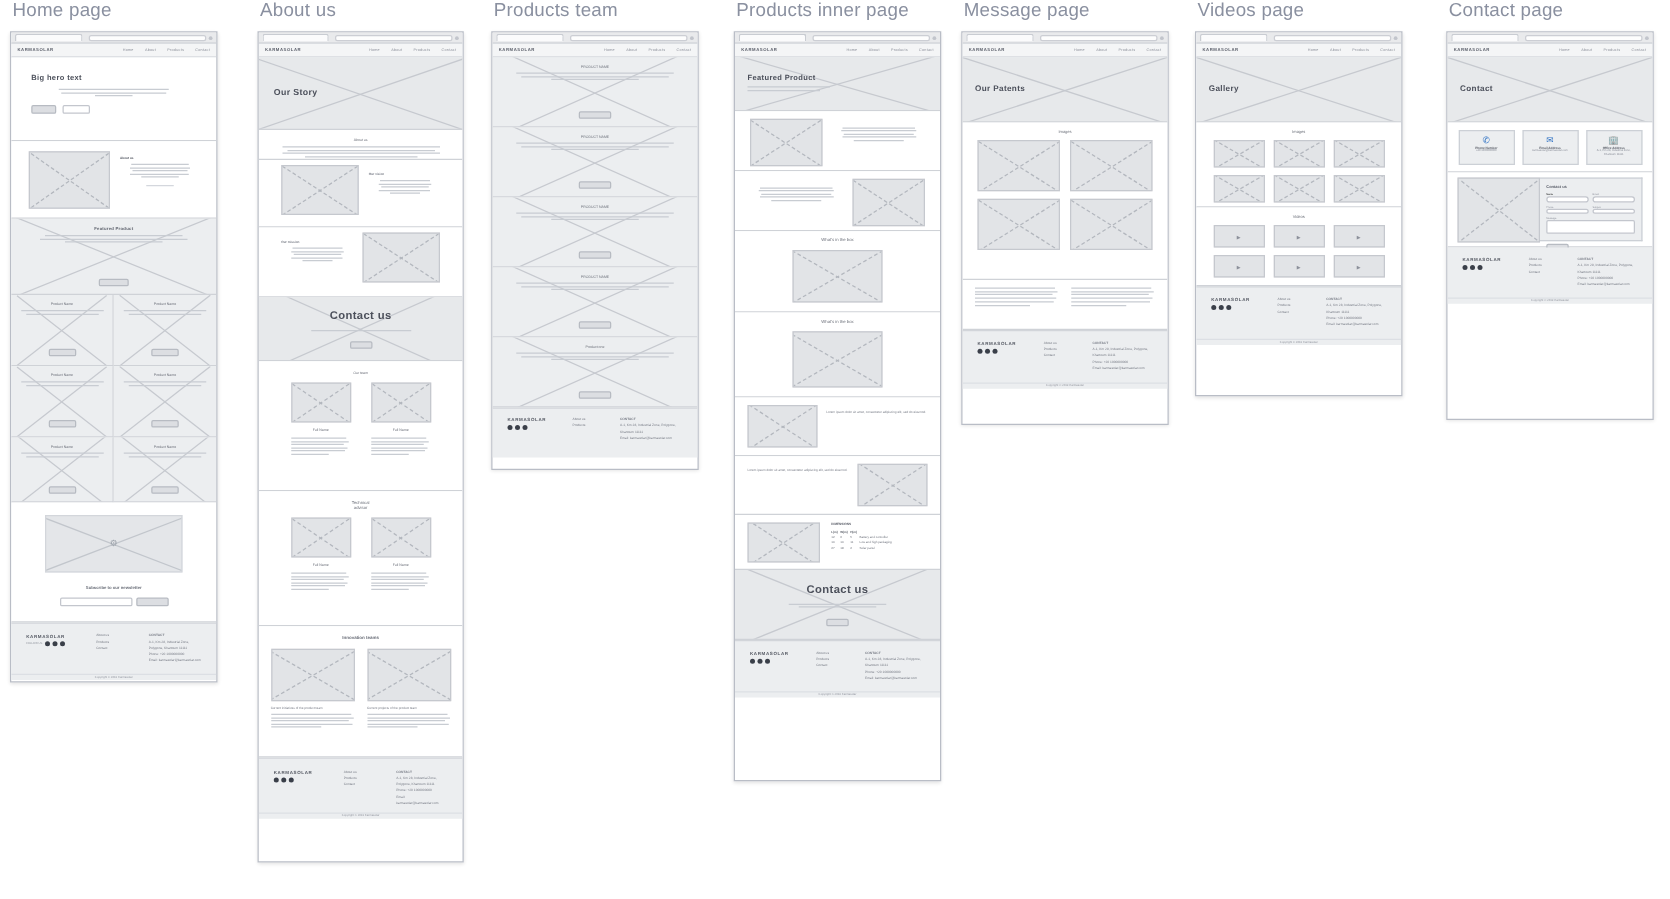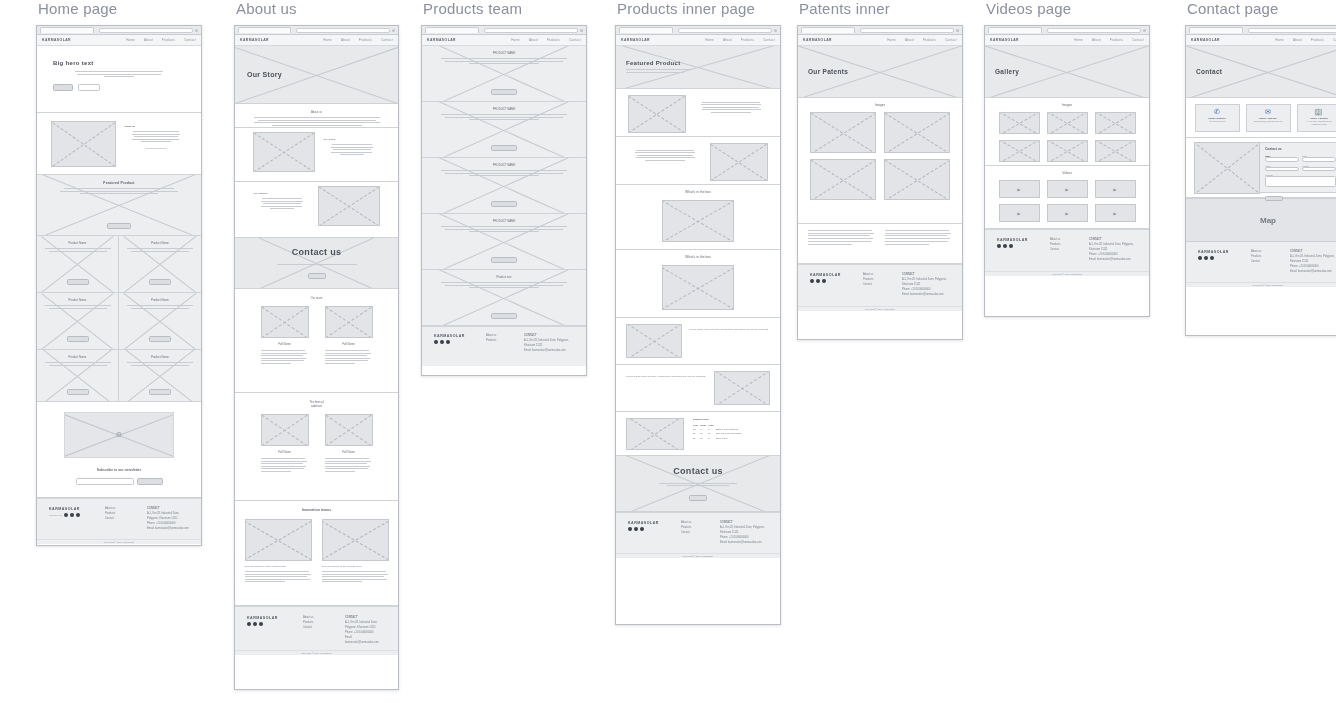--- a/index.html
+++ b/index.html
@@ -12,7 +12,7 @@
   }
   .board { position: relative; width: 1336px; height: 719px; }
 
-  .page-col { position: absolute; top: 0; margin-left: 28px; }
+  .page-col { position: absolute; top: 0; }
   .page-title {
     font-size: 15px; font-weight: 500; color: #8a90a0;
     letter-spacing: .2px; margin: 0 0 8px 2px; white-space: nowrap;

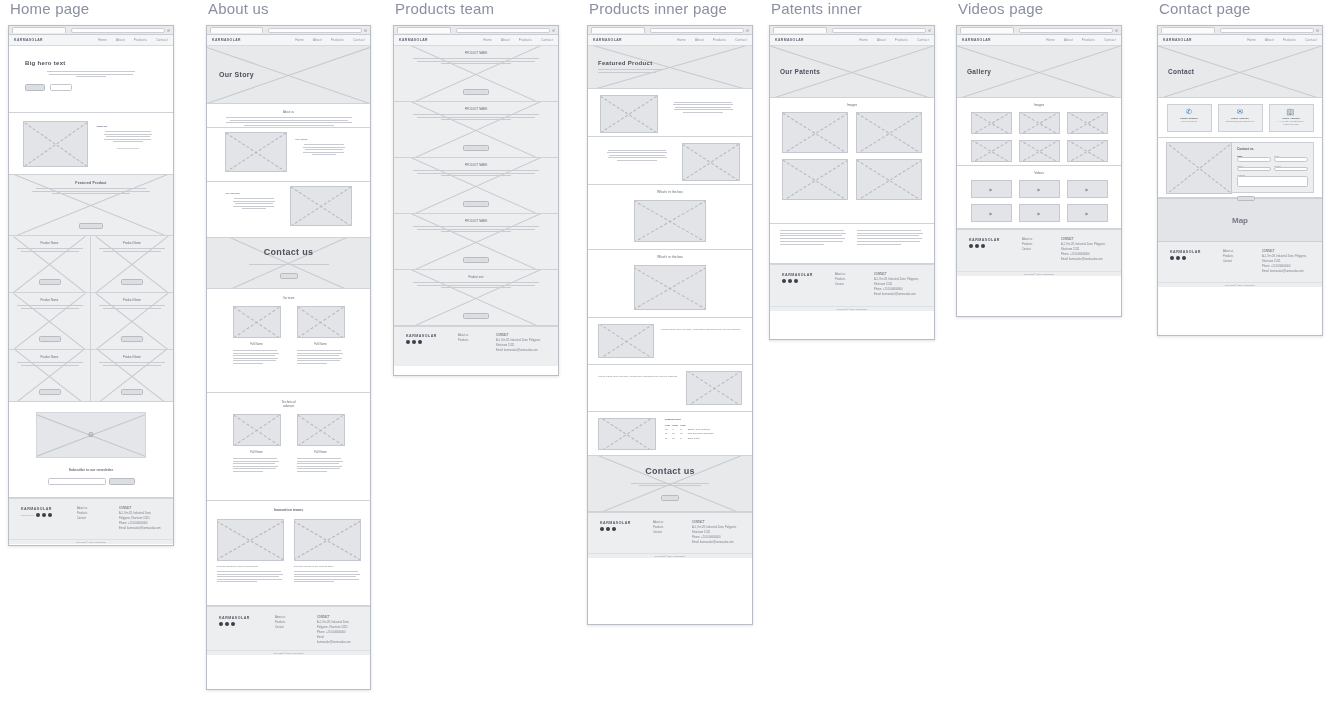--- a/index.html
+++ b/index.html
@@ -723,7 +723,7 @@
   </div>
 
   <div class="page-col" style="left:769px; width:180px;">
-    <div class="page-title">Patents inner</div>
+    <div class="page-title">Message page</div>
     <div class="frame" style="width:166px; height:315px;">
       <div class="chrome">
         <div class="tab"></div>

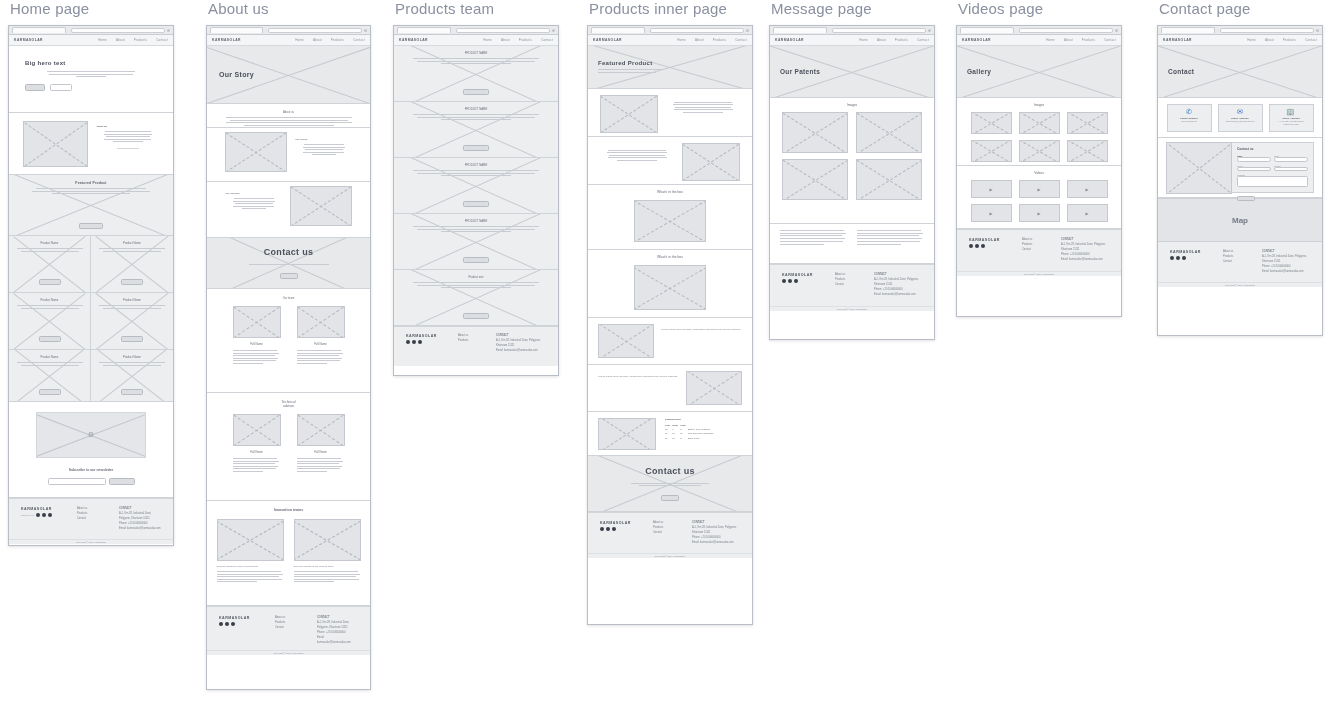--- a/index.html
+++ b/index.html
@@ -962,9 +962,6 @@
         </div>
       </div>
 
-      <div class="map" style="height:44px;font-size:8px;">
-        <span>Map</span>
-      </div>
 
       <div class="footer" style="height:45px;padding:8px 12px;display:flex;gap:13px;border-top:none;">
         <div style="width:40px;">

